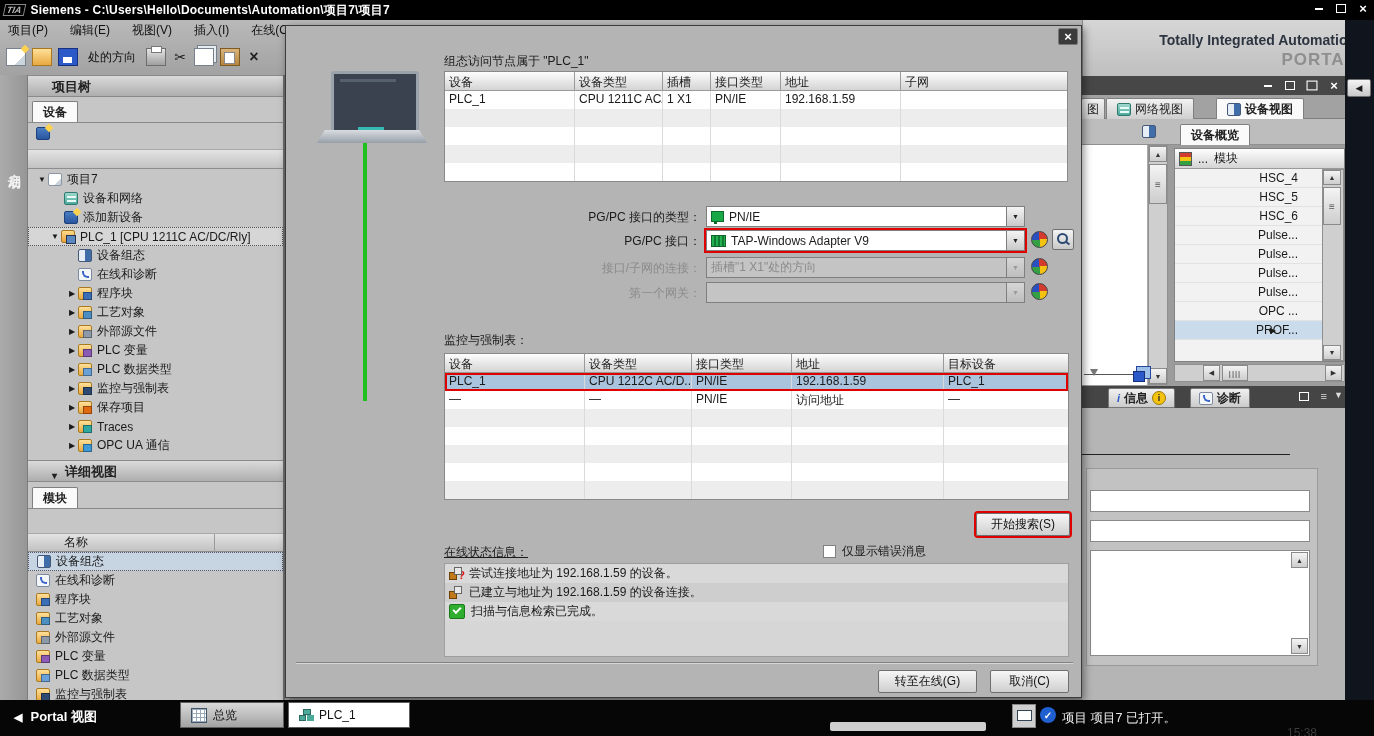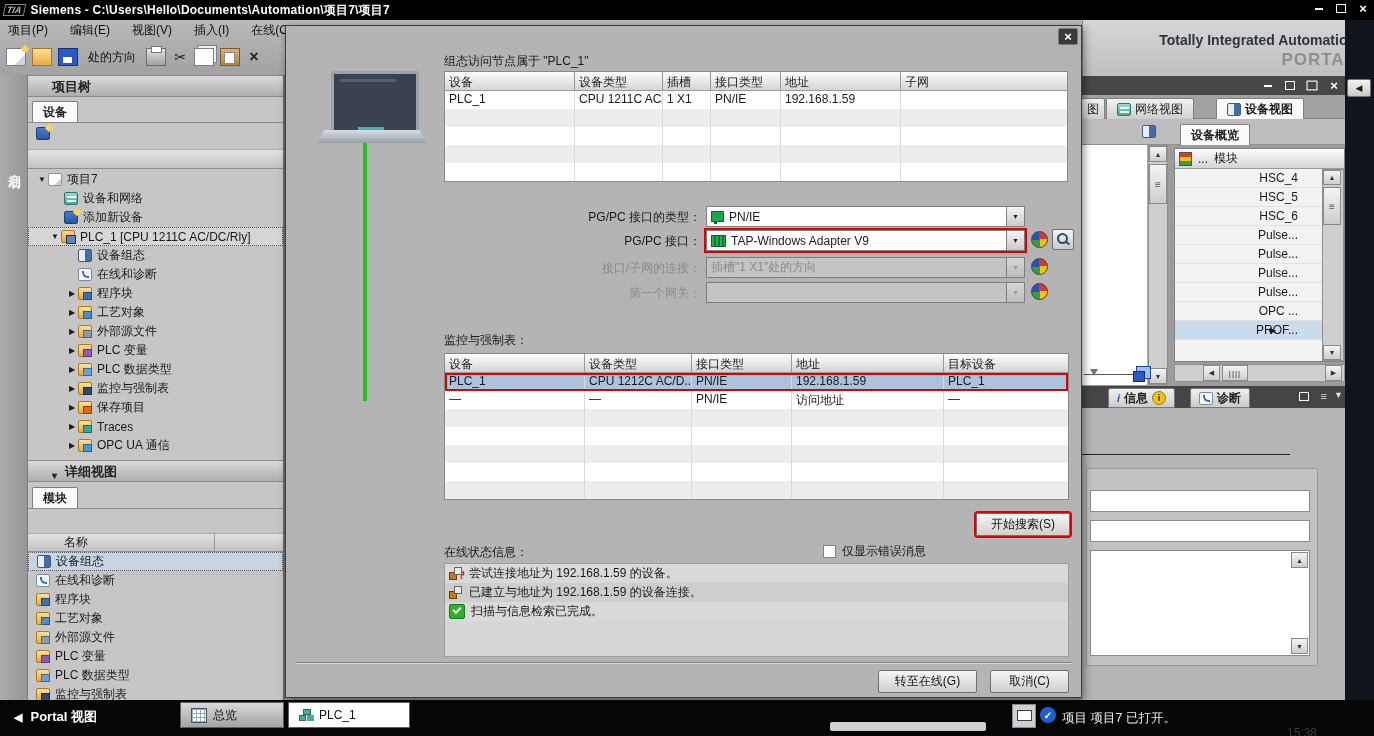--- a/index.html
+++ b/index.html
@@ -680,7 +680,7 @@
     <span>开始搜索(S)</span>
   </div>
 
-  <span class="dlabel" style="left:158px;top:518px;text-align:left;">在线状态信息：</span>
+  <span class="dlabel" style="left:158px;top:518px;text-align:left;text-decoration:underline;">在线状态信息：</span>
   <div style="position:absolute;left:537px;top:517px;display:flex;align-items:center;gap:6px;">
     <span class="cb"></span>
     <span style="font-size:12px;">仅显示错误消息</span>

